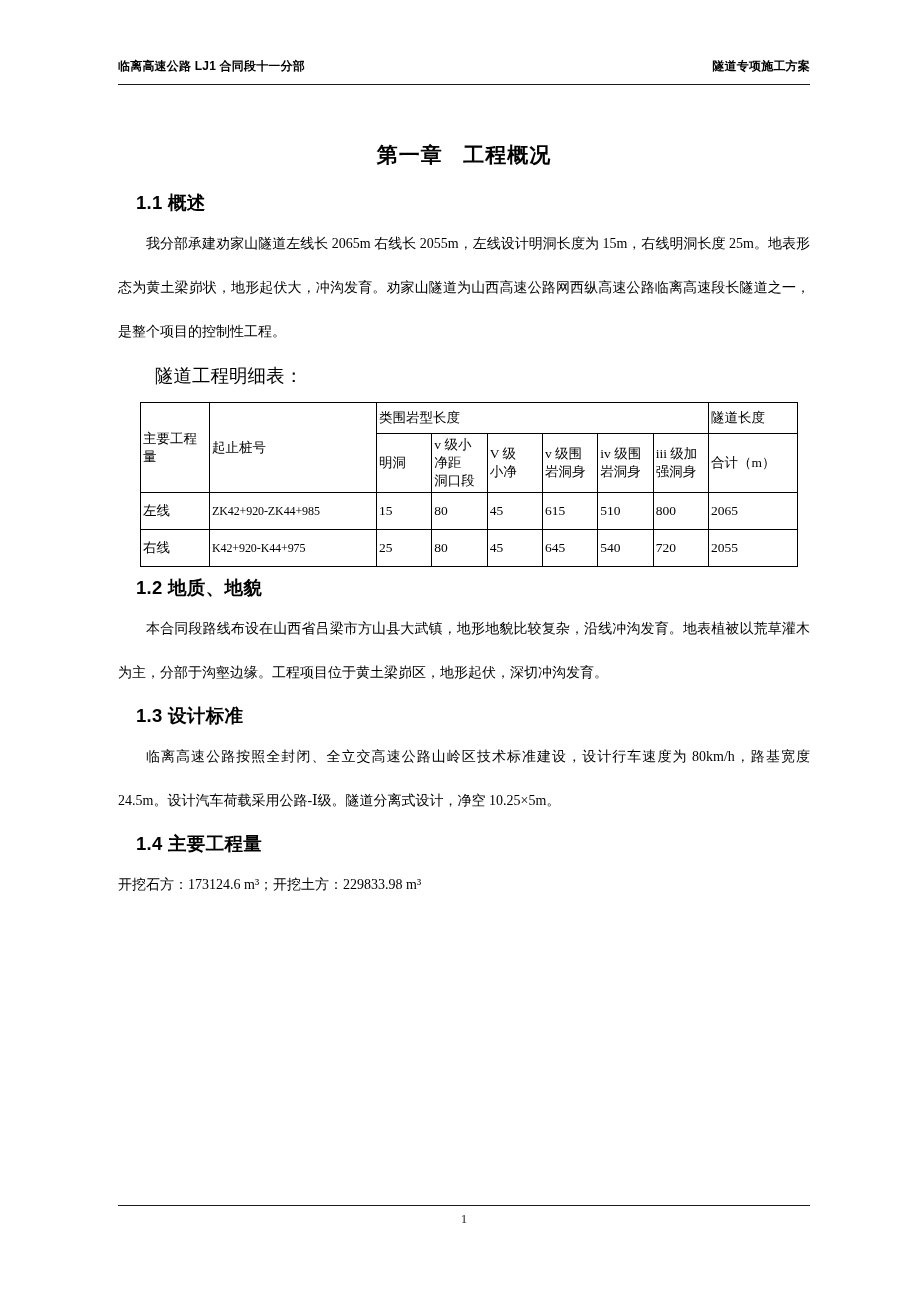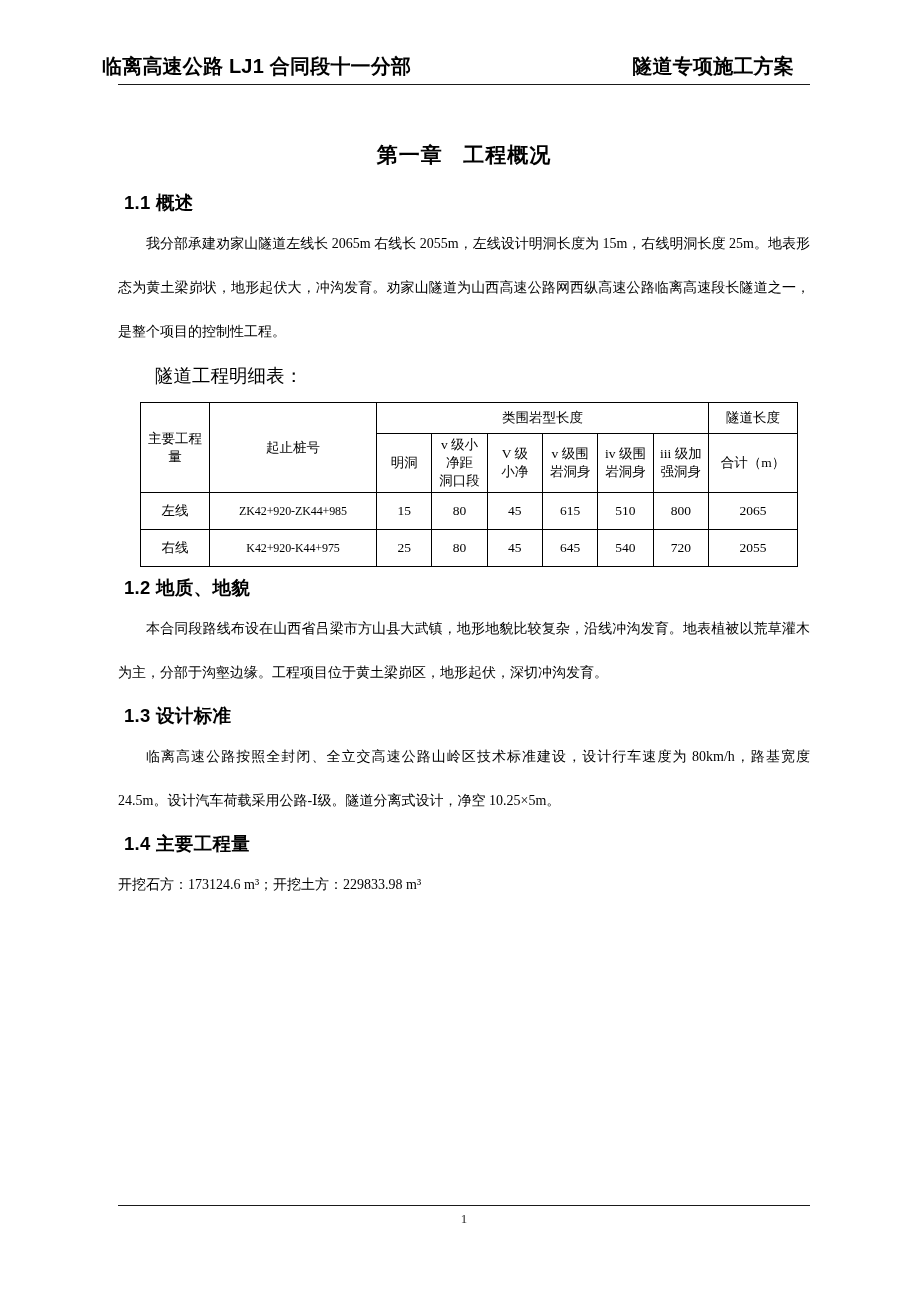--- a/index.html
+++ b/index.html
@@ -24,13 +24,13 @@
   
   .page-header {
     position: absolute;
-    left: 102px;
+    left: 118px;
     top: 56px;
     width: 692px;
     display: flex;
     justify-content: space-between;
     align-items: baseline;
-    font-size: 20px;
+    font-size: 12px;
     line-height: 20px;
     font-family: "Liberation Sans", "DejaVu Sans", sans-serif;
     font-weight: bold;

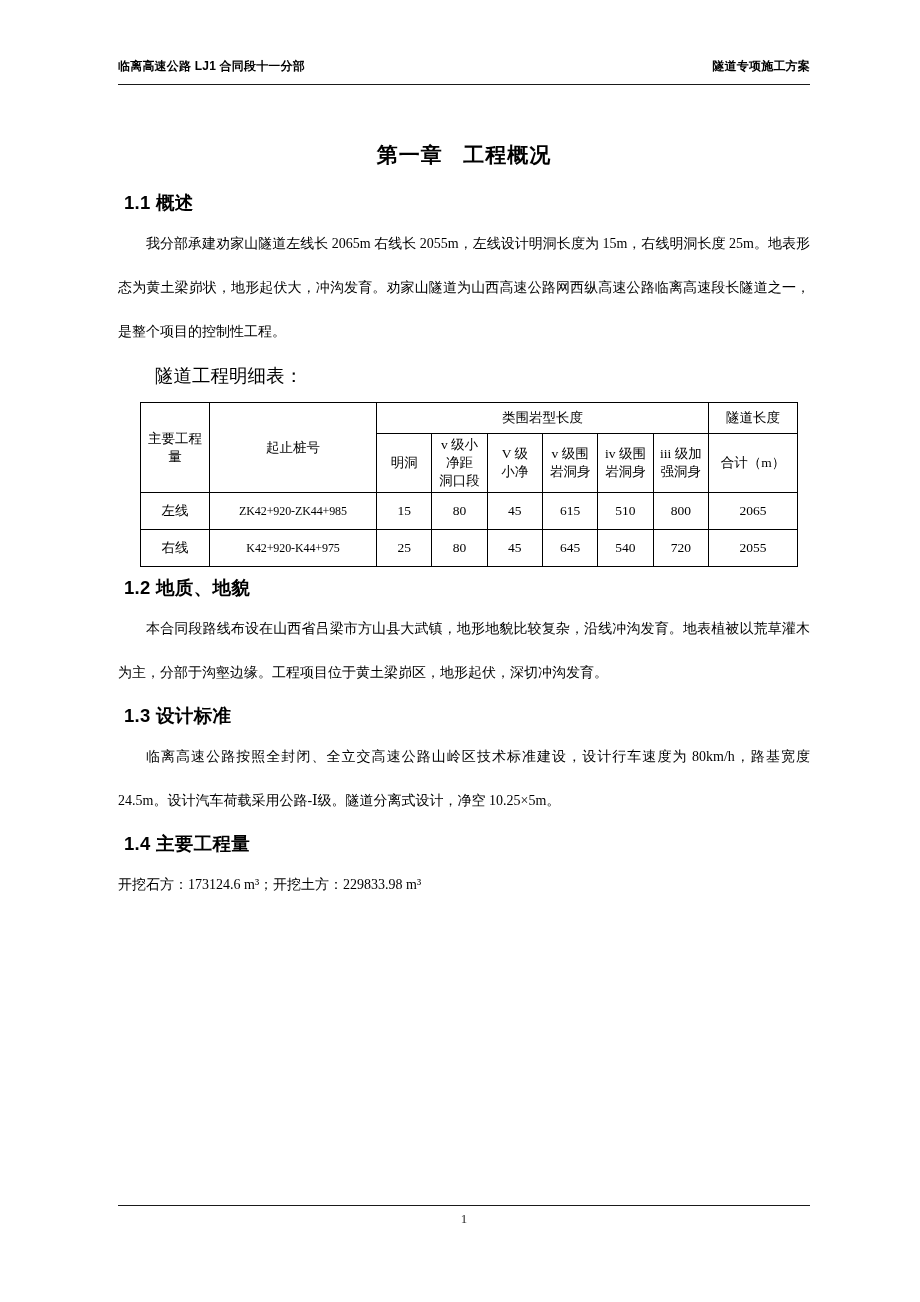--- a/index.html
+++ b/index.html
@@ -71,7 +71,7 @@
     line-height: 30px;
     font-weight: bold;
     font-family: "Liberation Sans", "DejaVu Sans", sans-serif;
-    margin: 6px 0 4px 6px;
+    margin: 6px 0 4px 18px;
     letter-spacing: .3px;
   }
 

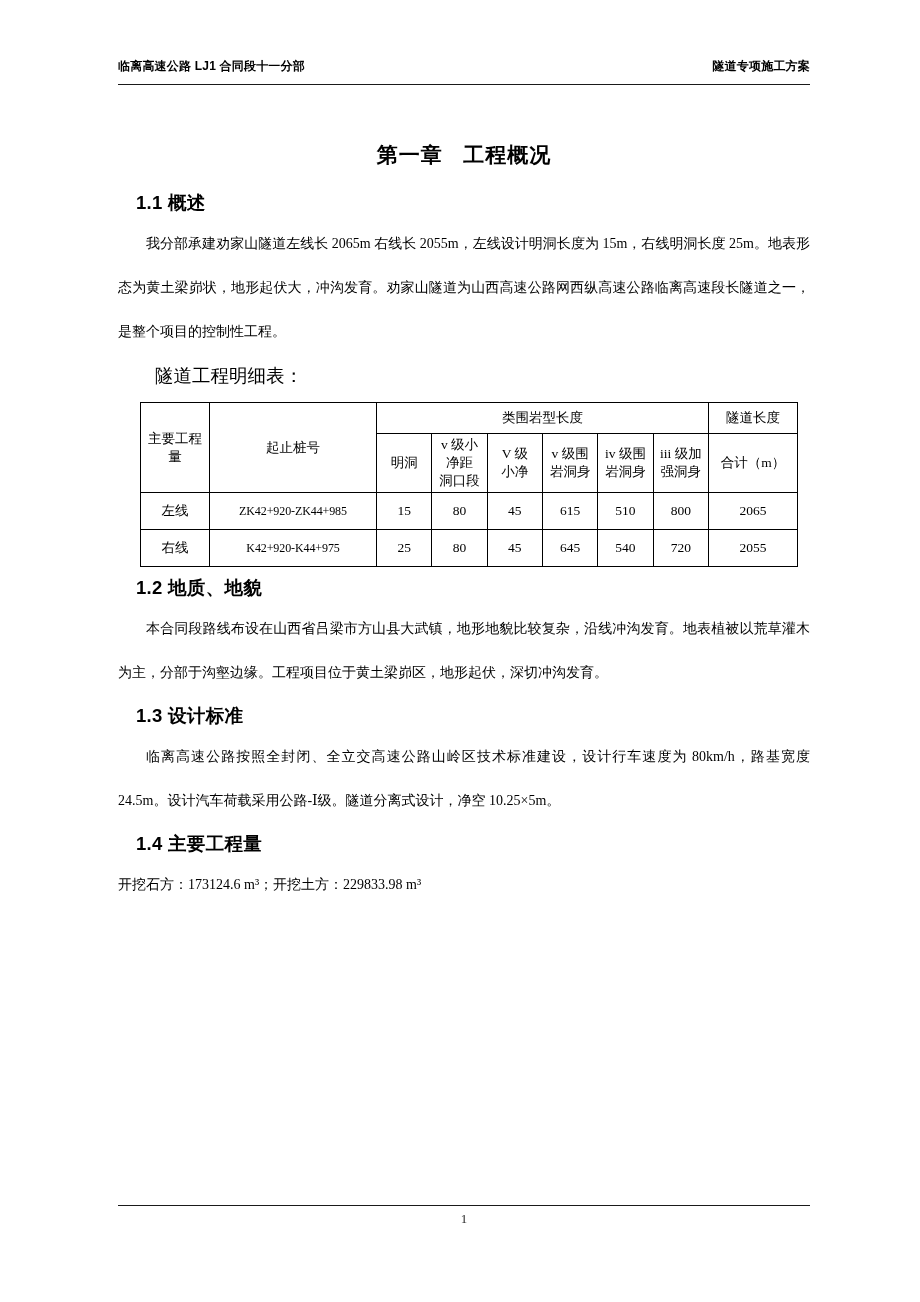--- a/index.html
+++ b/index.html
@@ -105,7 +105,6 @@
   table.detail-table td,
   table.detail-table th {
     border: 1px solid #000000;
-    text-align: center;
     vertical-align: middle;
     padding: 2px 2px;
     font-weight: normal;

